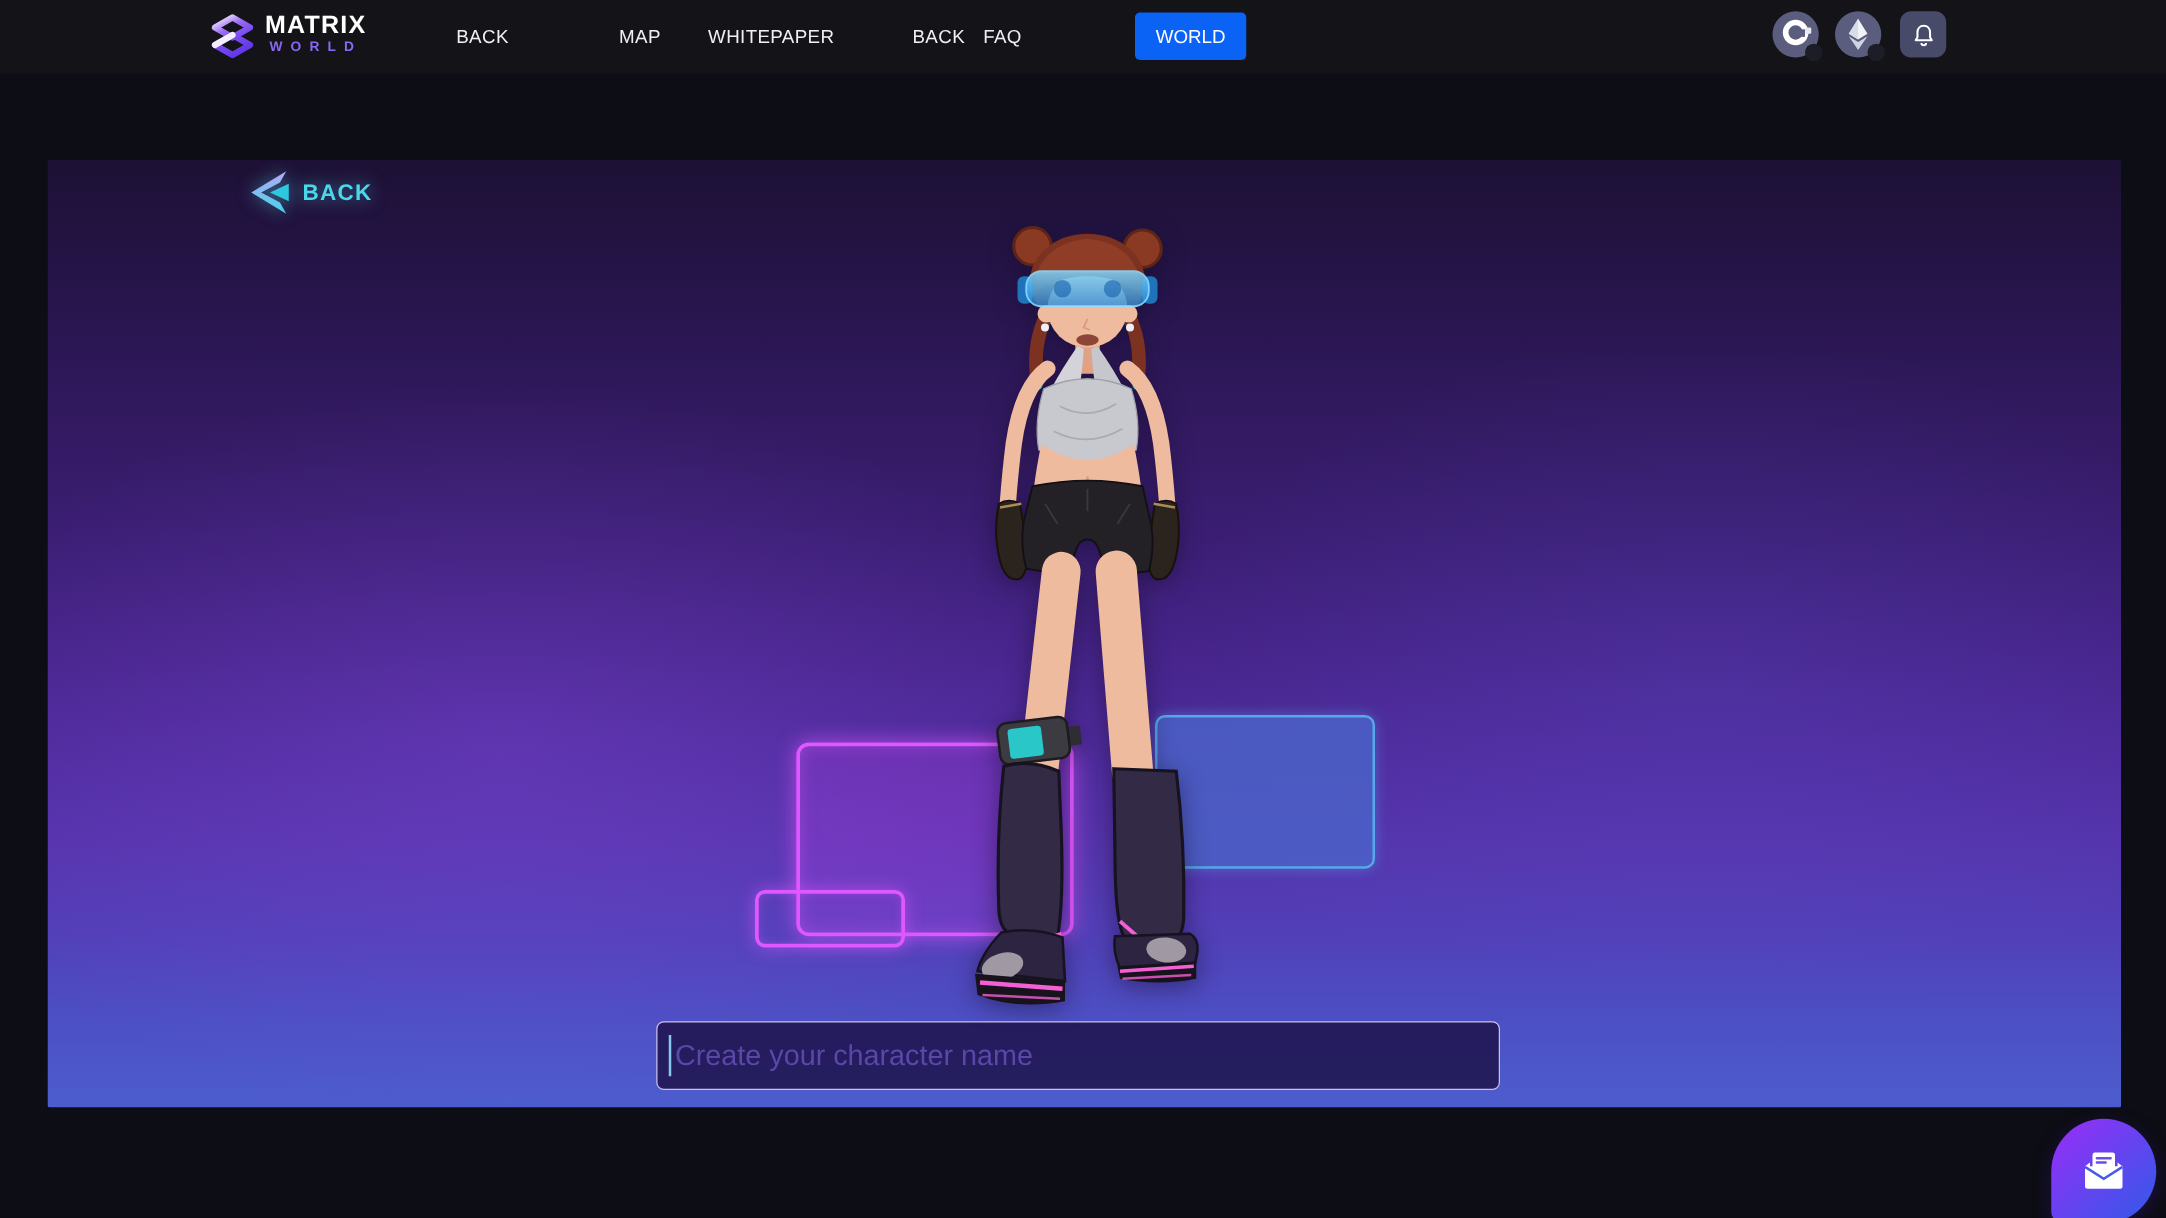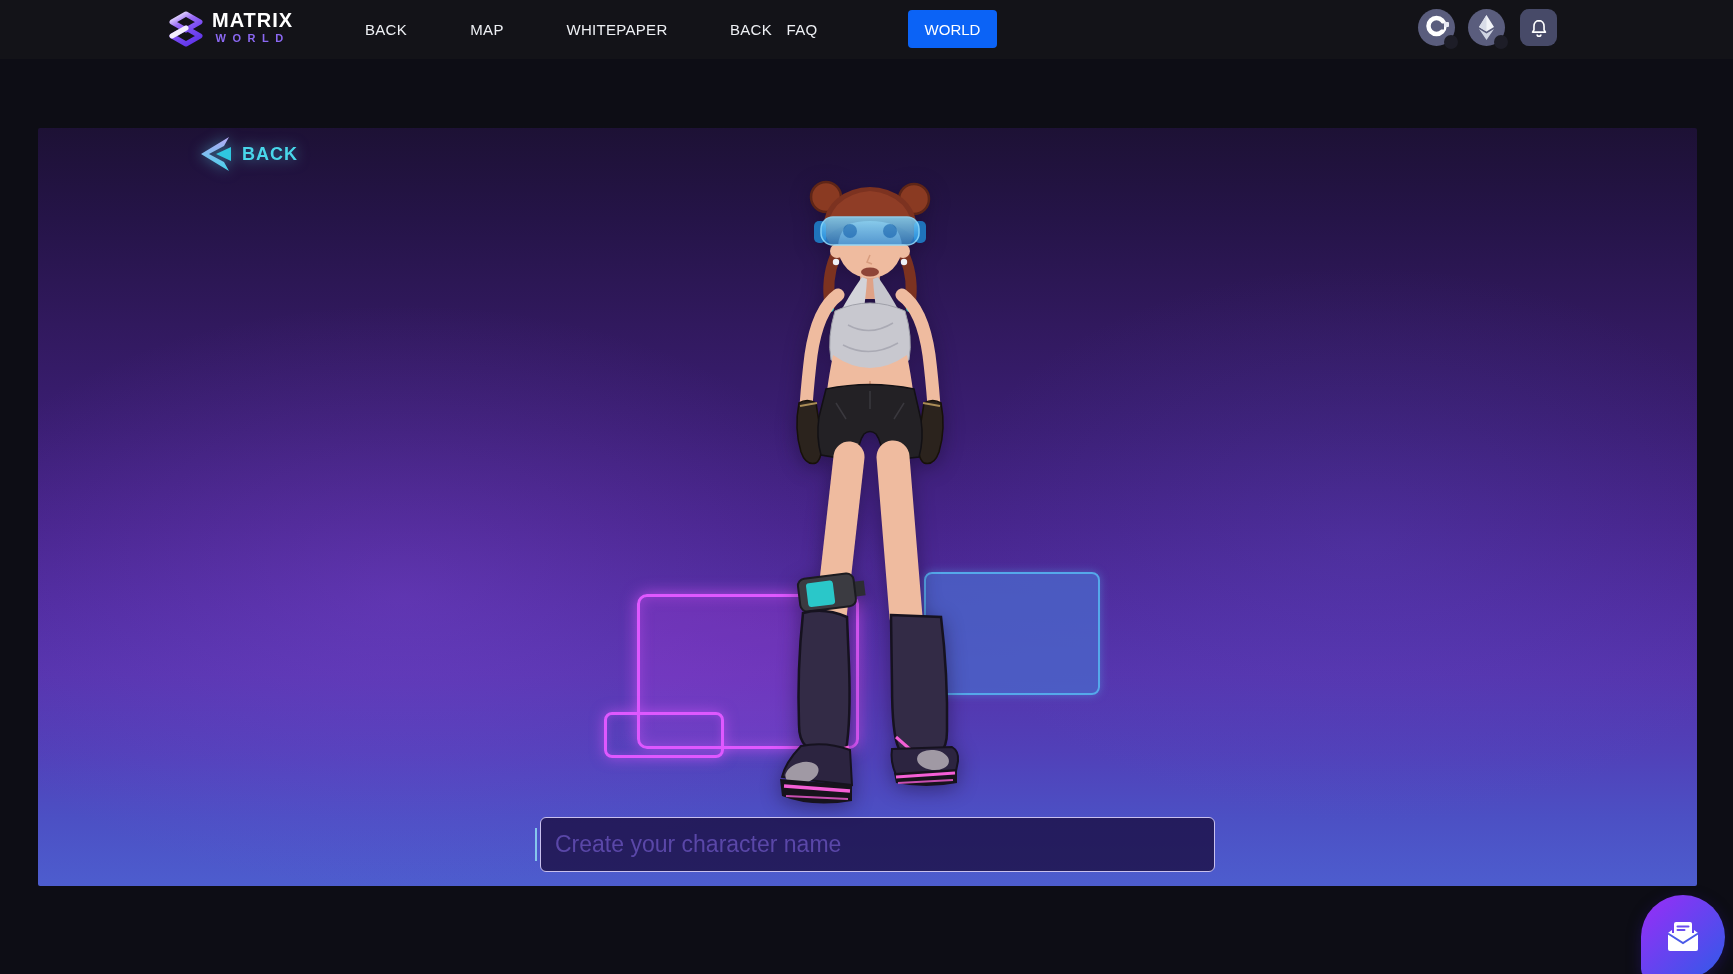--- a/index.html
+++ b/index.html
@@ -91,7 +91,7 @@
 
   <nav>
     <span class="abs nav-link" style="left:386px">BACK</span>
-    <span class="abs nav-link" style="left:487px">MAP</span>
+    <span class="abs nav-link" style="left:512px">MAP</span>
     <span class="abs nav-link" style="left:617px">WHITEPAPER</span>
     <span class="abs nav-link" style="left:751px">BACK</span>
     <span class="abs nav-link" style="left:802px">FAQ</span>

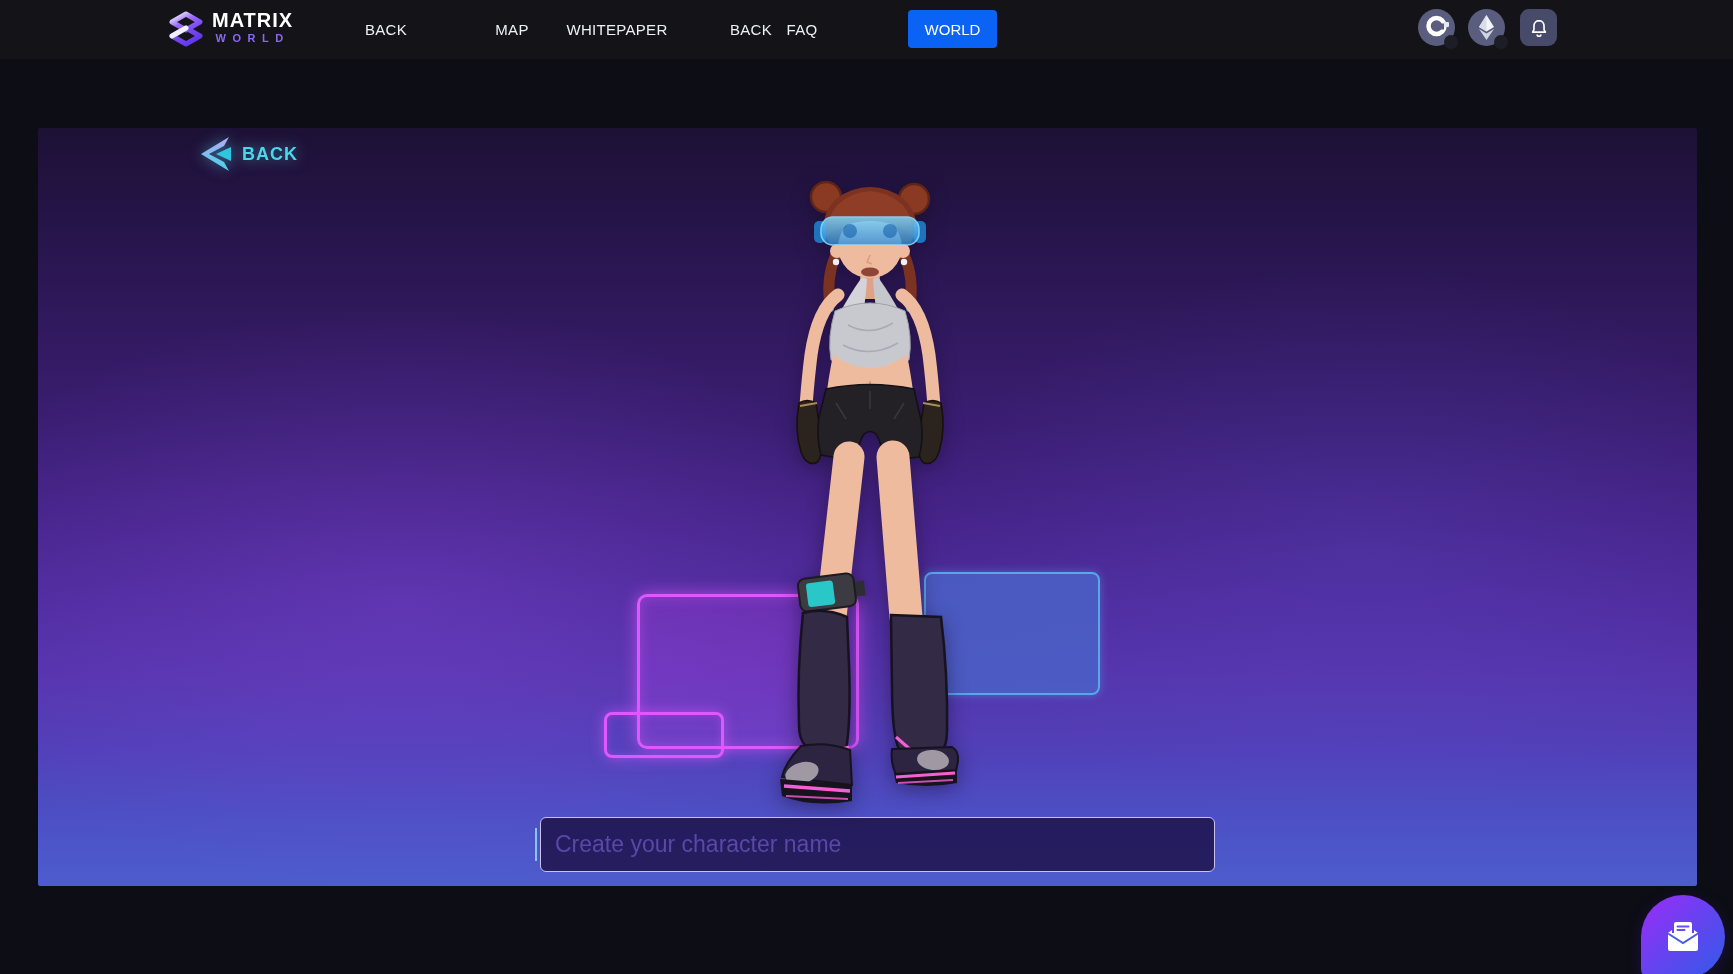--- a/index.html
+++ b/index.html
@@ -45,7 +45,7 @@
 
   #avatar { left:662px; top:37px; width:330px; height:645px; filter:drop-shadow(0 4px 10px rgba(20,8,40,.45)); }
 
-  .name-input-wrap { left:487px; top:689px; width:675px; height:55px;margin-left:15px; }
+  .name-input-wrap { left:487px; top:689px; width:675px; height:55px; }
   .name-input { width:100%; height:100%; background:rgba(26,13,64,.78); border:1.5px solid #c9c0ee;
     border-radius:6px; padding-left:14px; font-size:23px; color:#d8d2f0;
     font-family:"Liberation Sans",sans-serif; outline:none; }

